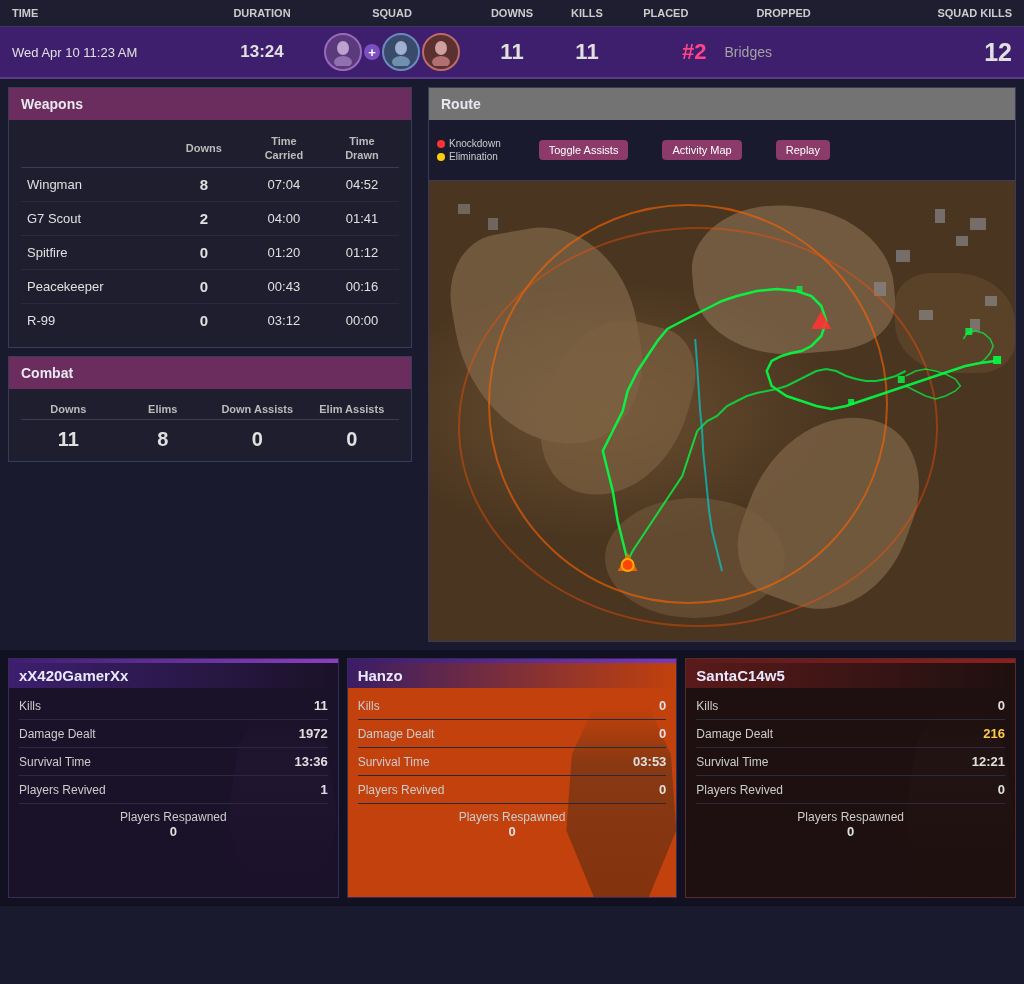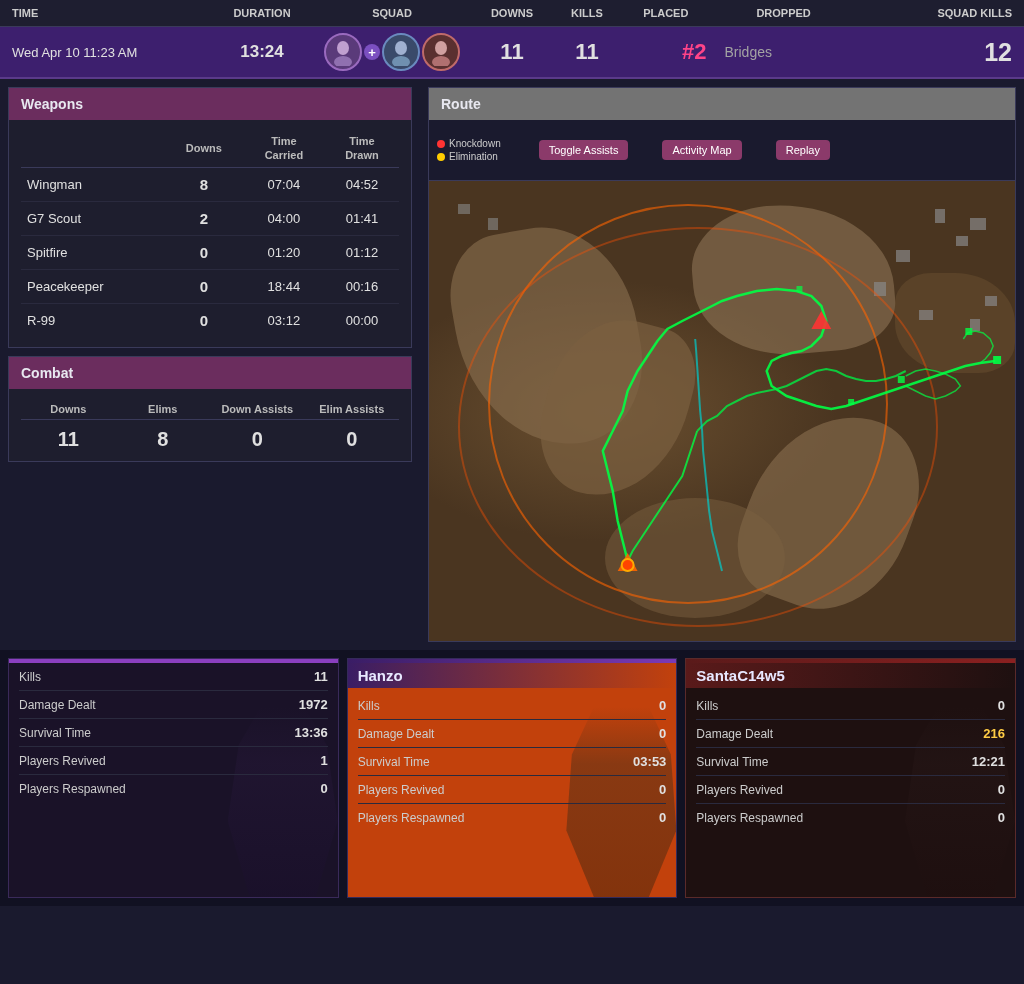--- a/index.html
+++ b/index.html
@@ -414,7 +414,7 @@
               <tr>
       <td>Peacekeeper</td>
       <td class="weapon-downs">0</td>
-      <td>18:44</td>
+      <td>00:43</td>
       <td>00:16</td>
     </tr>
               <tr>

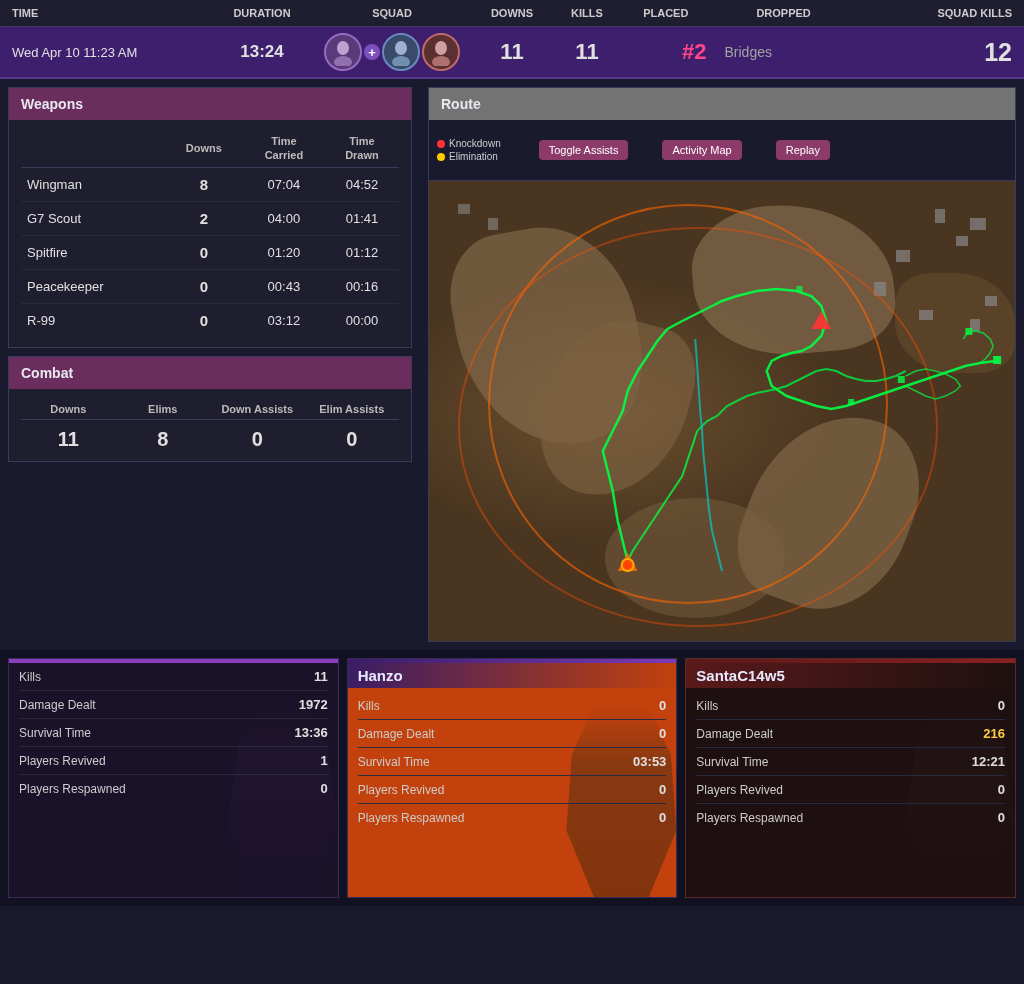--- a/index.html
+++ b/index.html
@@ -542,6 +542,9 @@
 
   <div class="player-card" style="background:#1a1228;border:1px solid #3a2a5a;">
     <div class="player-card-accent accent-purple"></div>
+    <div class="player-card-header" style="background:linear-gradient(90deg,#3d1f6e,transparent);">
+      <span>xX420GamerXx</span>
+    </div>
     <div class="char-silhouette-1"></div>
     <div class="player-card-body">
       <div class="player-stat-row">

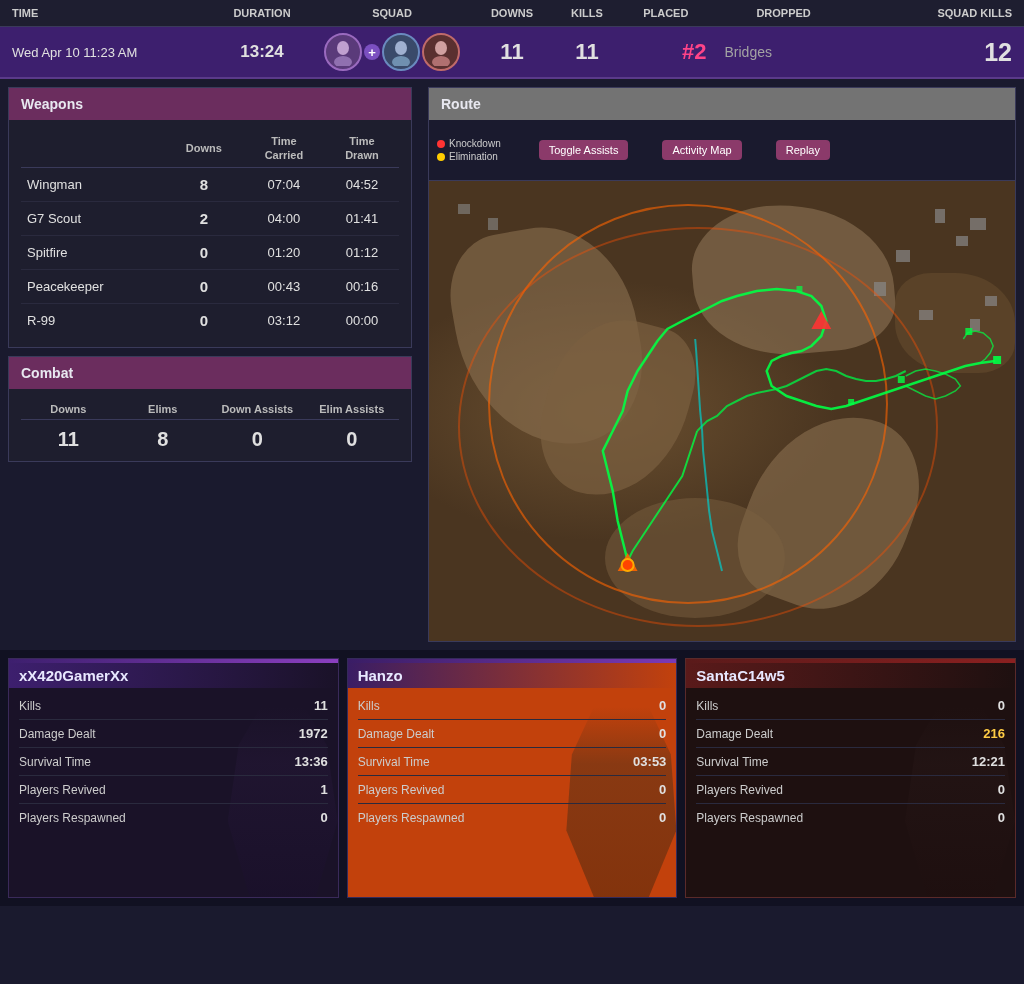--- a/index.html
+++ b/index.html
@@ -231,7 +231,7 @@
       padding: 6px 0;
       border-bottom: 1px solid #2a2a3e;
     }
-    .player-stat-row:last-child { border-bottom: none; }
+    .player-stat-row:last-child { border-bottom: none; flex-direction: column; }
     .player-stat-label { color: #ccc; font-size: 12px; }
     .player-stat-val { font-weight: 700; font-size: 13px; }
     .val-gold { color: #ffcc44; }

